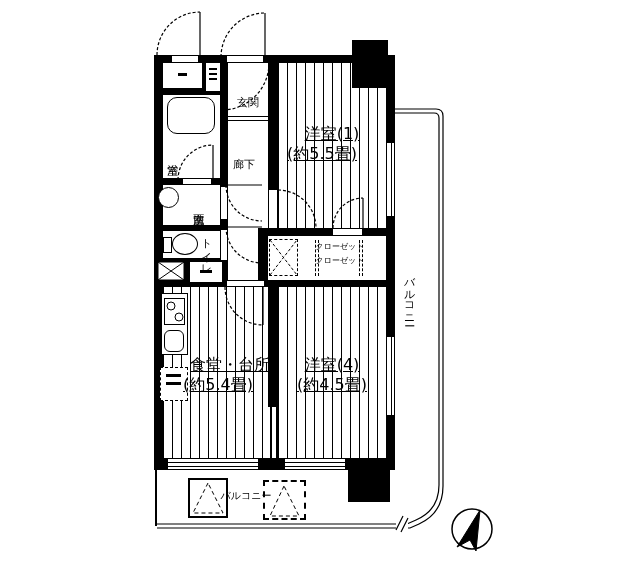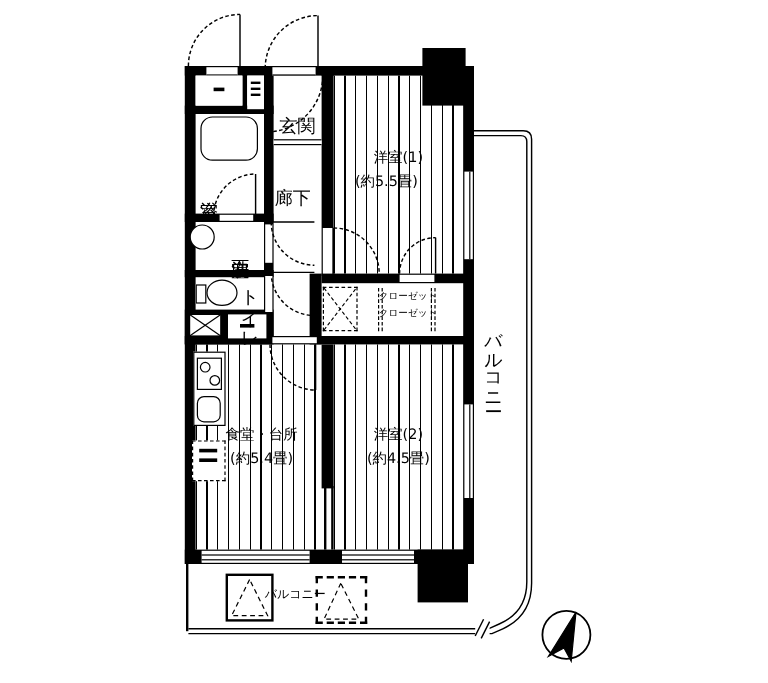--- a/index.html
+++ b/index.html
@@ -22,7 +22,7 @@
   .bar{position:absolute;background:#000;}
   .label{position:absolute;color:#000;text-align:center;line-height:1.15;white-space:nowrap;}
   .vlabel{writing-mode:vertical-rl;text-orientation:upright;letter-spacing:0px;white-space:nowrap;}
-  .f11{font-size:12px;} .f10{font-size:10px;} .f9{font-size:15px;} .f8{font-size:8px;}
+  .f11{font-size:12px;} .f10{font-size:10px;} .f9{font-size:11px;} .f8{font-size:8px;}
   svg{position:absolute;left:0;top:0;pointer-events:none;}
   .step{position:absolute;border-top:1px solid #000;border-bottom:1px solid #000;background:#fff;}
 </style>

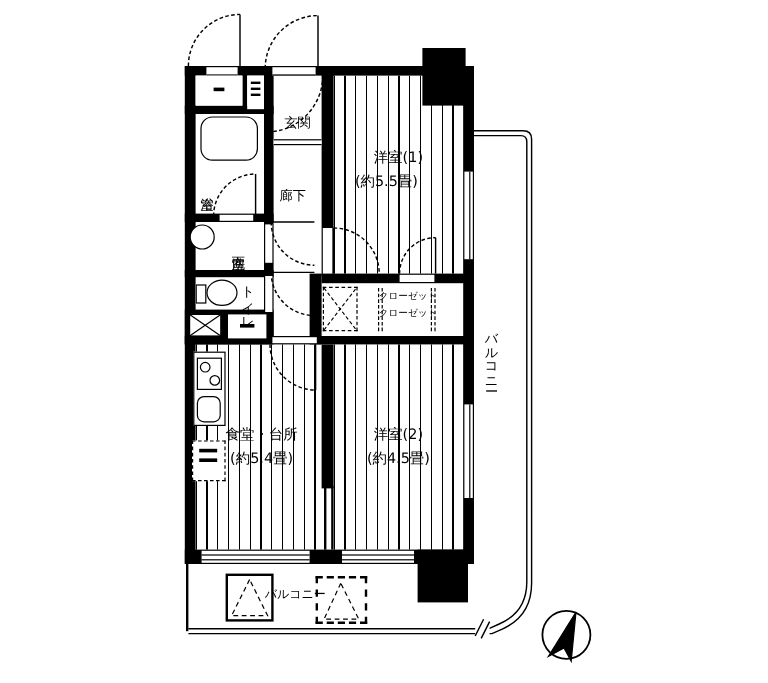--- a/index.html
+++ b/index.html
@@ -22,7 +22,7 @@
   .bar{position:absolute;background:#000;}
   .label{position:absolute;color:#000;text-align:center;line-height:1.15;white-space:nowrap;}
   .vlabel{writing-mode:vertical-rl;text-orientation:upright;letter-spacing:0px;white-space:nowrap;}
-  .f11{font-size:12px;} .f10{font-size:10px;} .f9{font-size:11px;} .f8{font-size:8px;}
+  .f11{font-size:16px;text-decoration:underline;} .f10{font-size:10px;} .f9{font-size:11px;} .f8{font-size:8px;}
   svg{position:absolute;left:0;top:0;pointer-events:none;}
   .step{position:absolute;border-top:1px solid #000;border-bottom:1px solid #000;background:#fff;}
 </style>

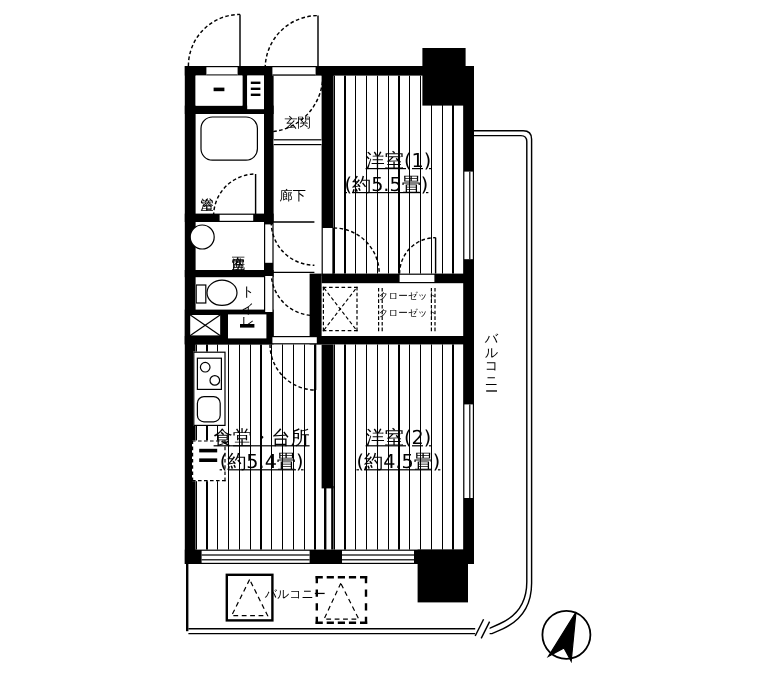--- a/index.html
+++ b/index.html
@@ -161,7 +161,7 @@
   <div class="label f11" style="left:278px;top:356px;width:108px;">洋室(2)</div>
   <div class="label f11" style="left:278px;top:376px;width:108px;">(約4.5畳)</div>
 
-  <div class="label f11" style="left:168px;top:356px;width:100px;">食堂・台所</div>
+  <div class="label f11" style="left:180px;top:356px;width:100px;">食堂・台所</div>
   <div class="label f11" style="left:168px;top:376px;width:100px;">(約5.4畳)</div>
 
   <div class="label f9" style="left:228px;top:97px;width:40px;">玄関</div>

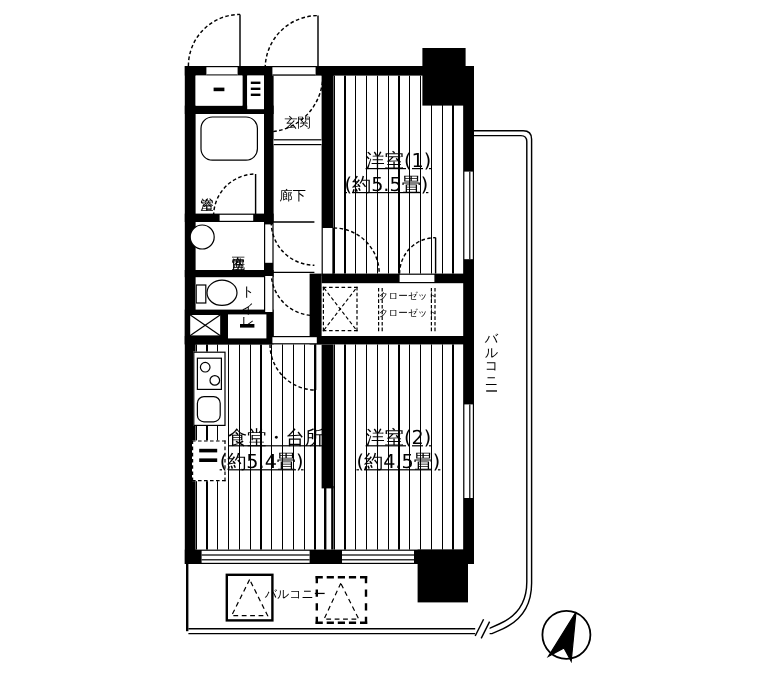--- a/index.html
+++ b/index.html
@@ -158,7 +158,7 @@
   <div class="label f11" style="left:278px;top:125px;width:108px;">洋室(1)</div>
   <div class="label f11" style="left:268px;top:145px;width:108px;">(約5.5畳)</div>
 
-  <div class="label f11" style="left:278px;top:356px;width:108px;">洋室(2)</div>
+  <div class="label f11" style="left:278px;top:356px;width:108px;">洋室(4)</div>
   <div class="label f11" style="left:278px;top:376px;width:108px;">(約4.5畳)</div>
 
   <div class="label f11" style="left:180px;top:356px;width:100px;">食堂・台所</div>

